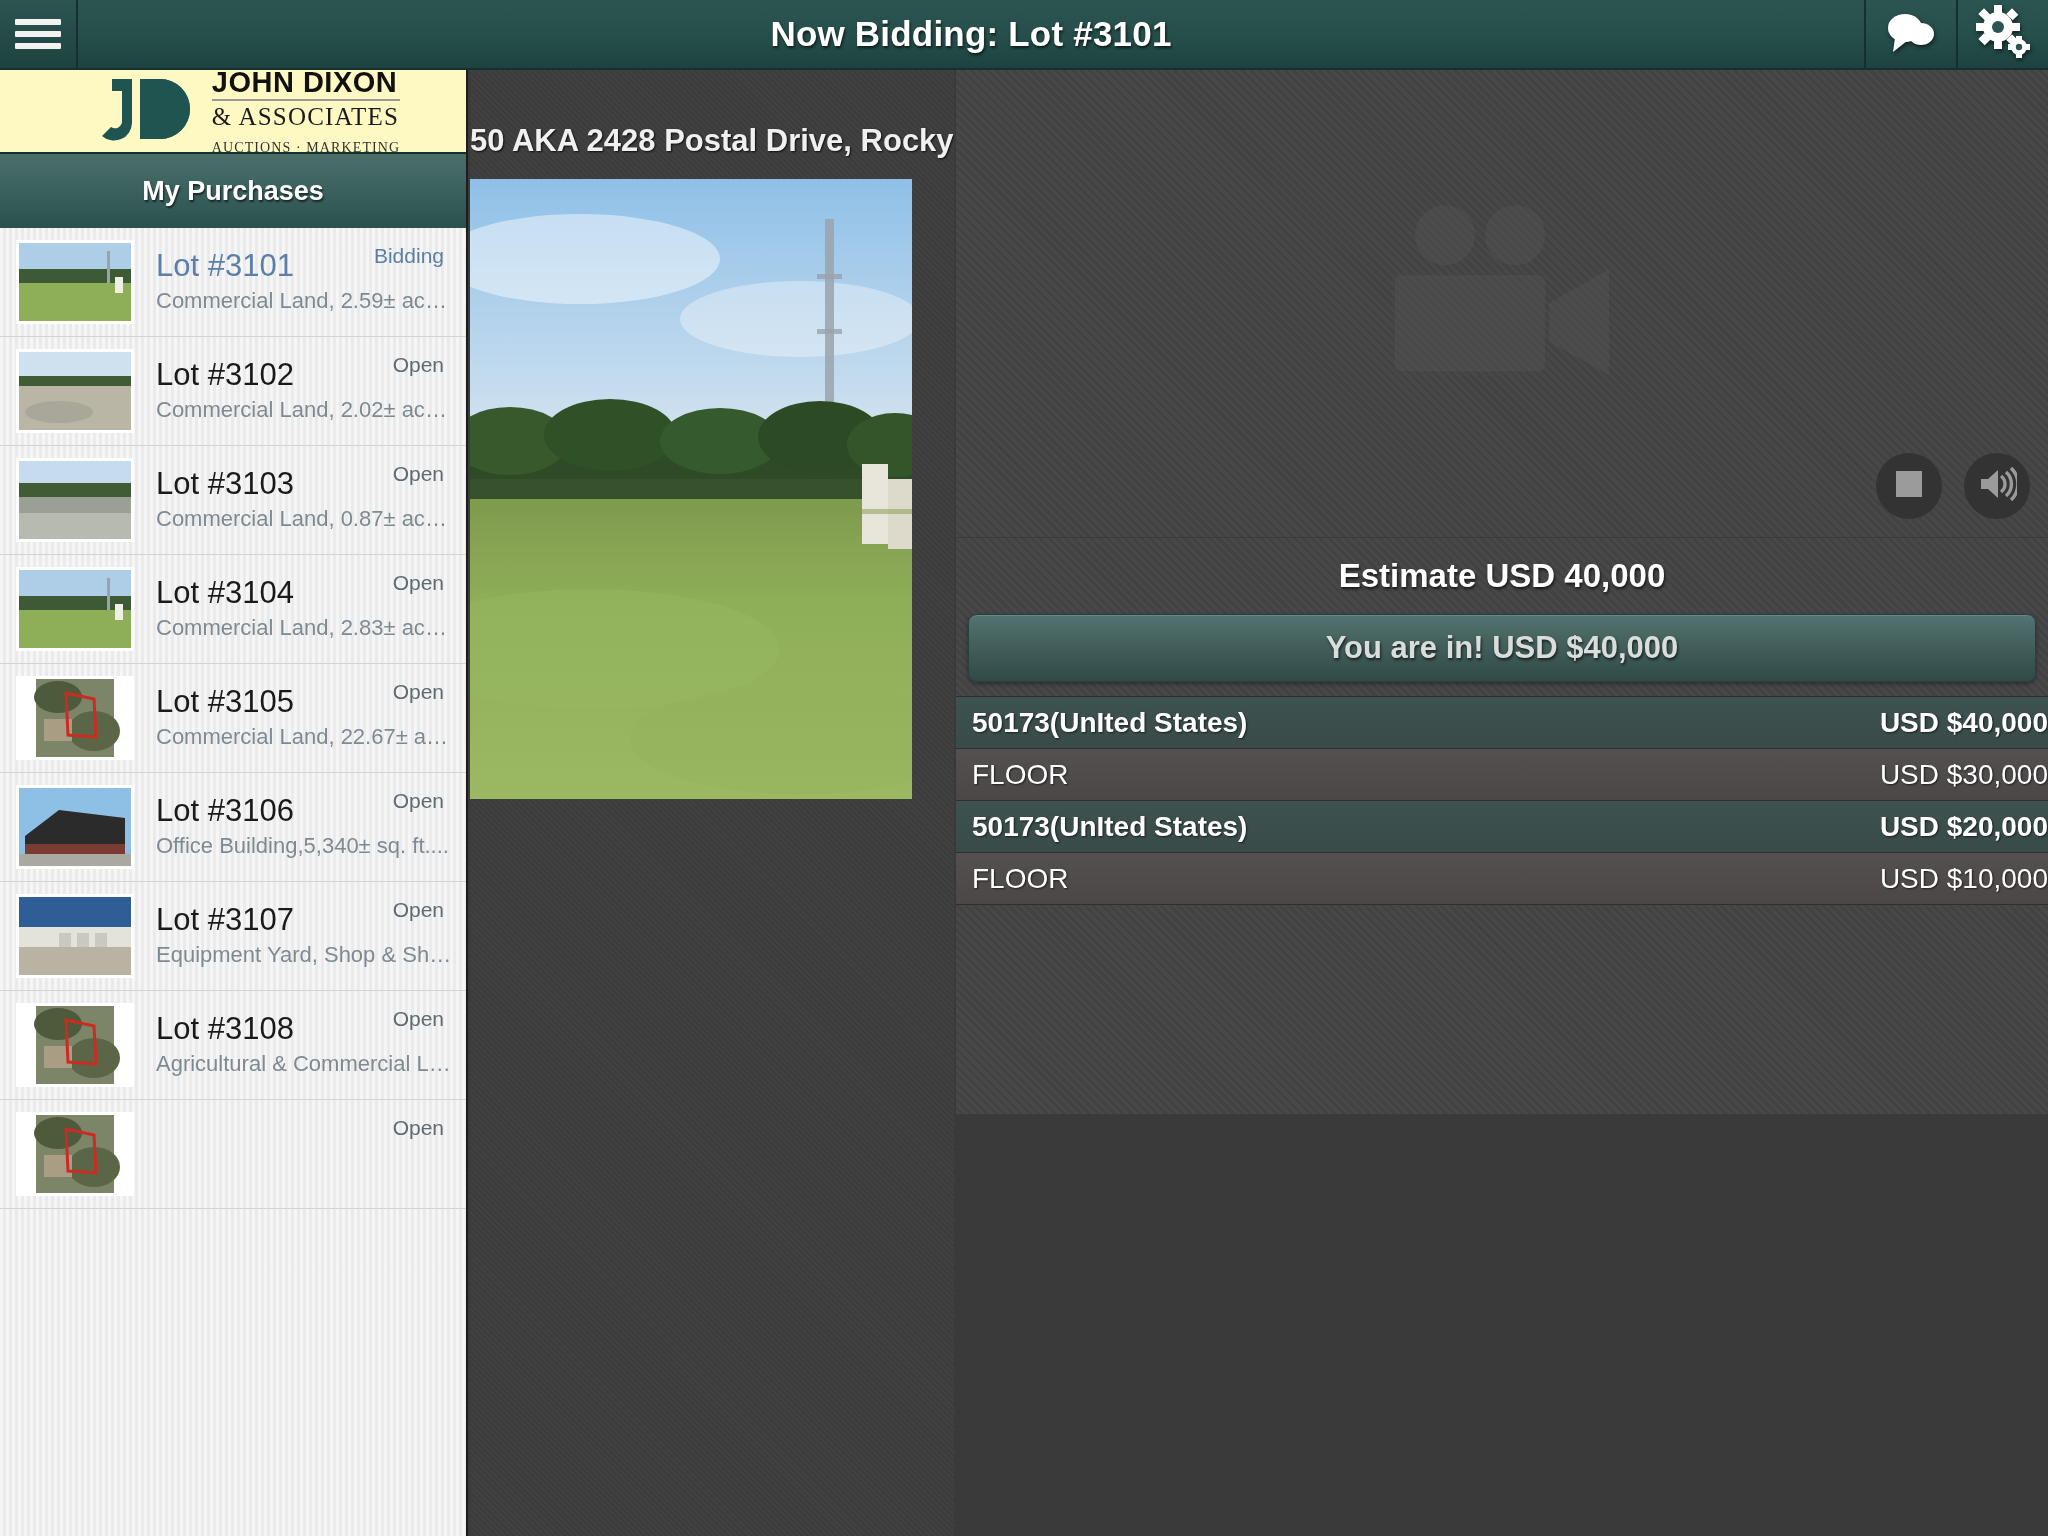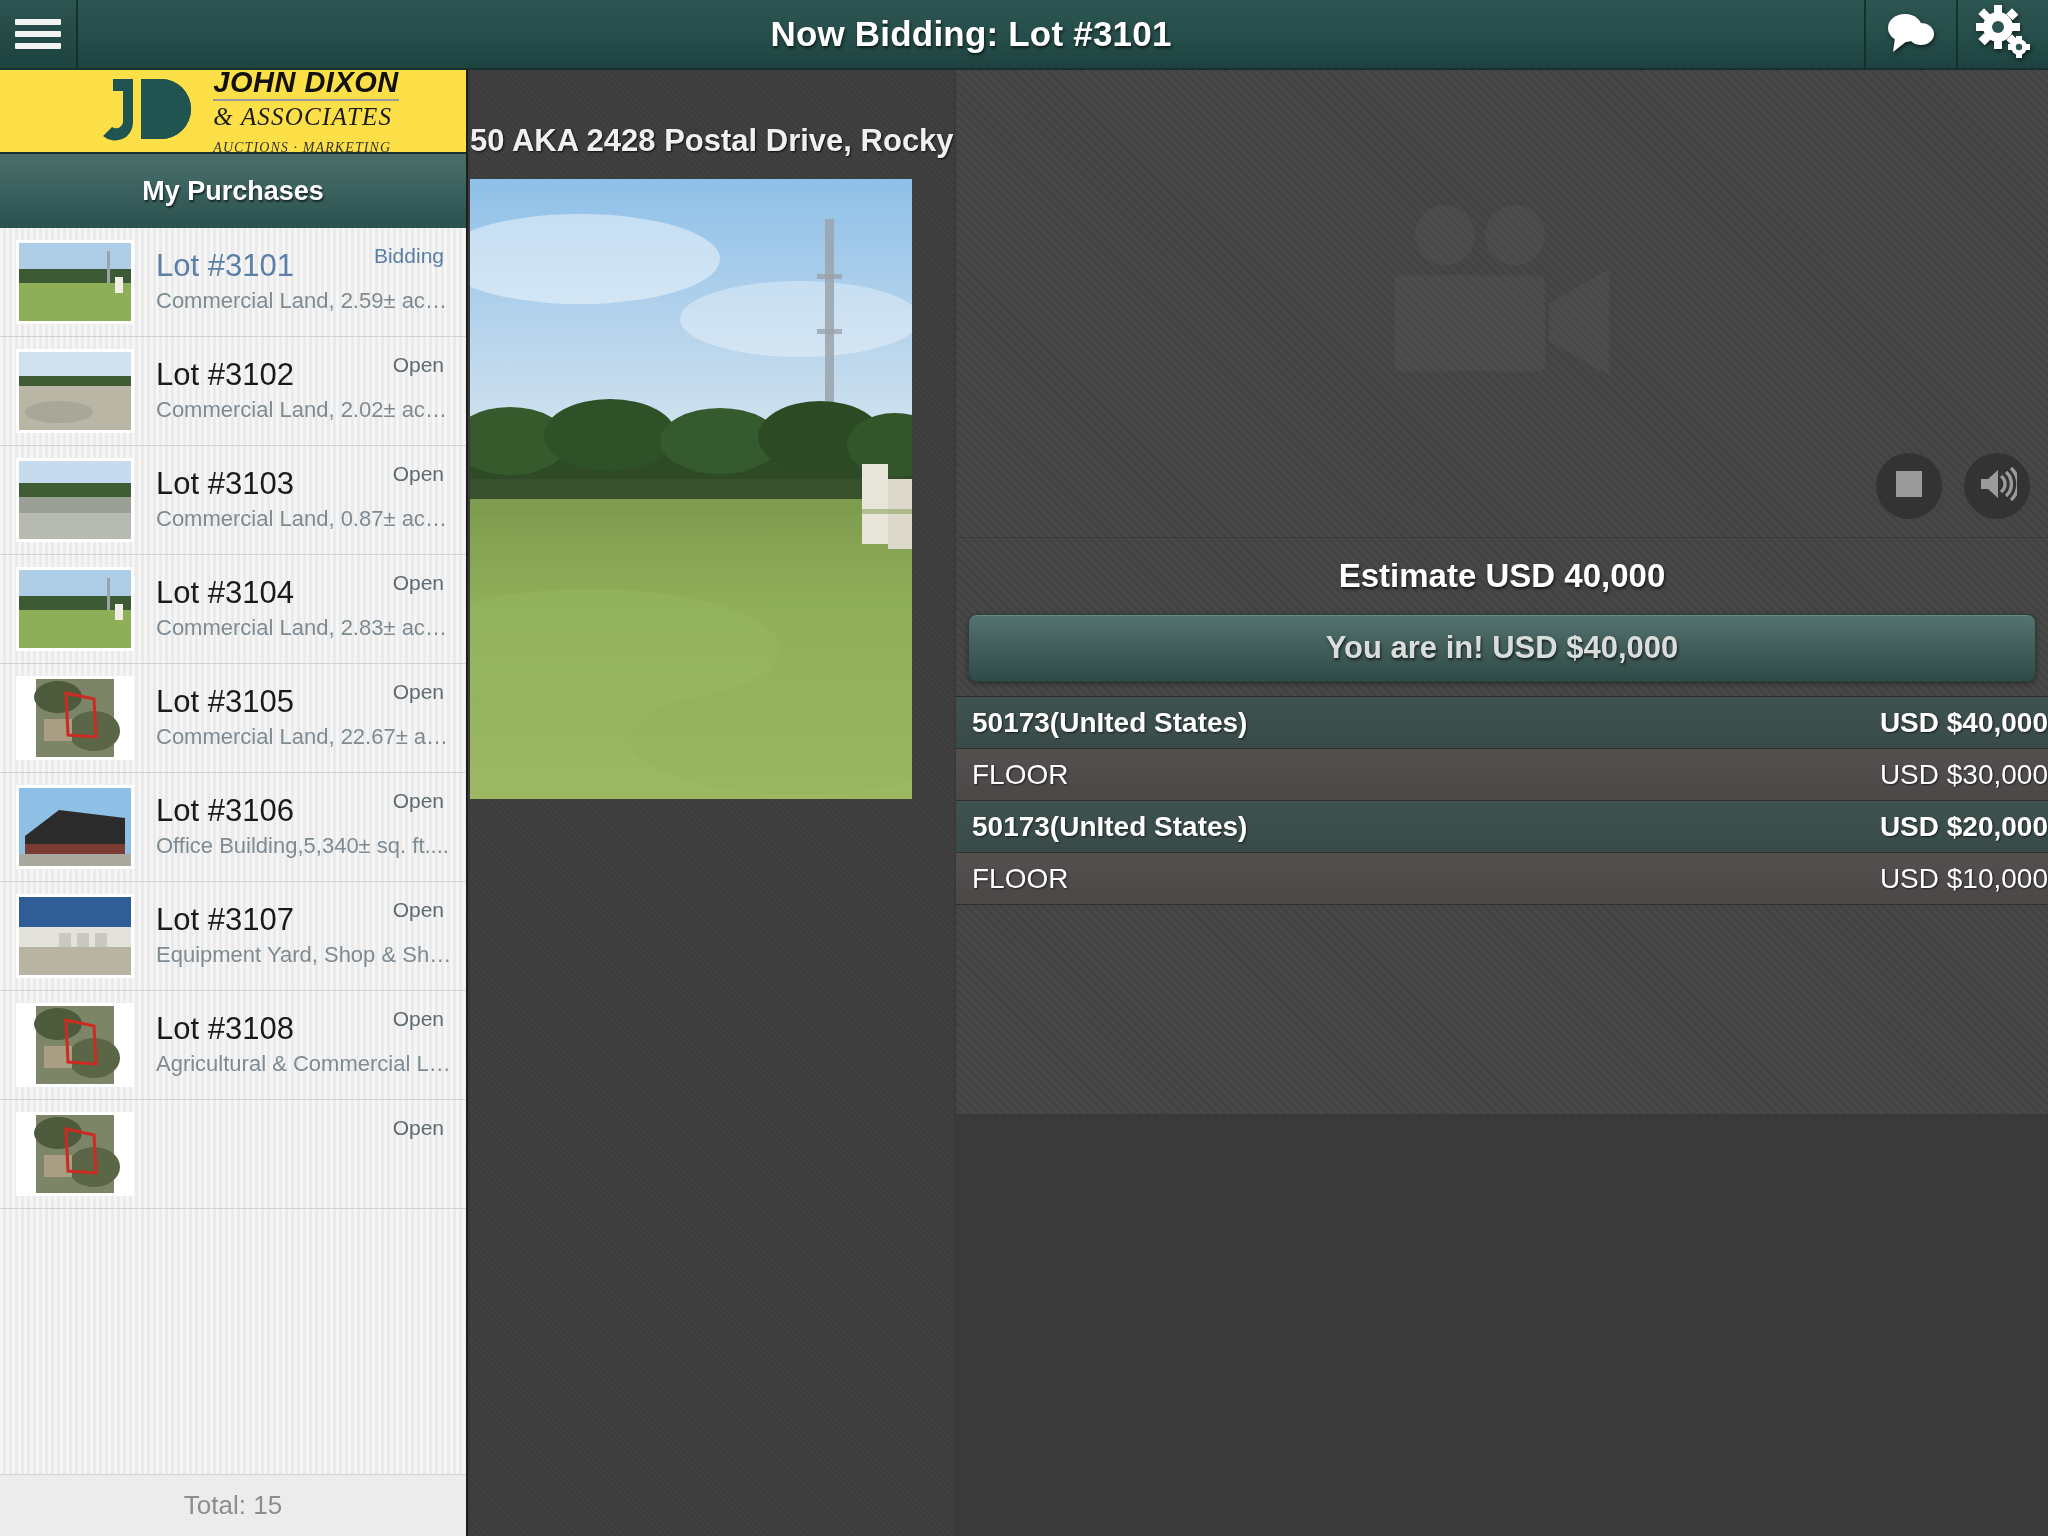--- a/index.html
+++ b/index.html
@@ -48,9 +48,9 @@
     display:flex; flex-direction:column;
   }
   #brand-logo {
-    height:84px; background:#fde047; flex:0 0 84px;
+    height:84px; background:#fef9c3; flex:0 0 84px;
     display:flex; align-items:center; justify-content:center;
-    border-bottom:2px solid #16302e; position:relative;font-style:italic;
+    border-bottom:2px solid #16302e; position:relative;
   }
   .logo-inner { display:flex; align-items:center; gap:10px; transform:translateX(14px); }
   .logo-jd { position:relative; width:108px; height:72px; }

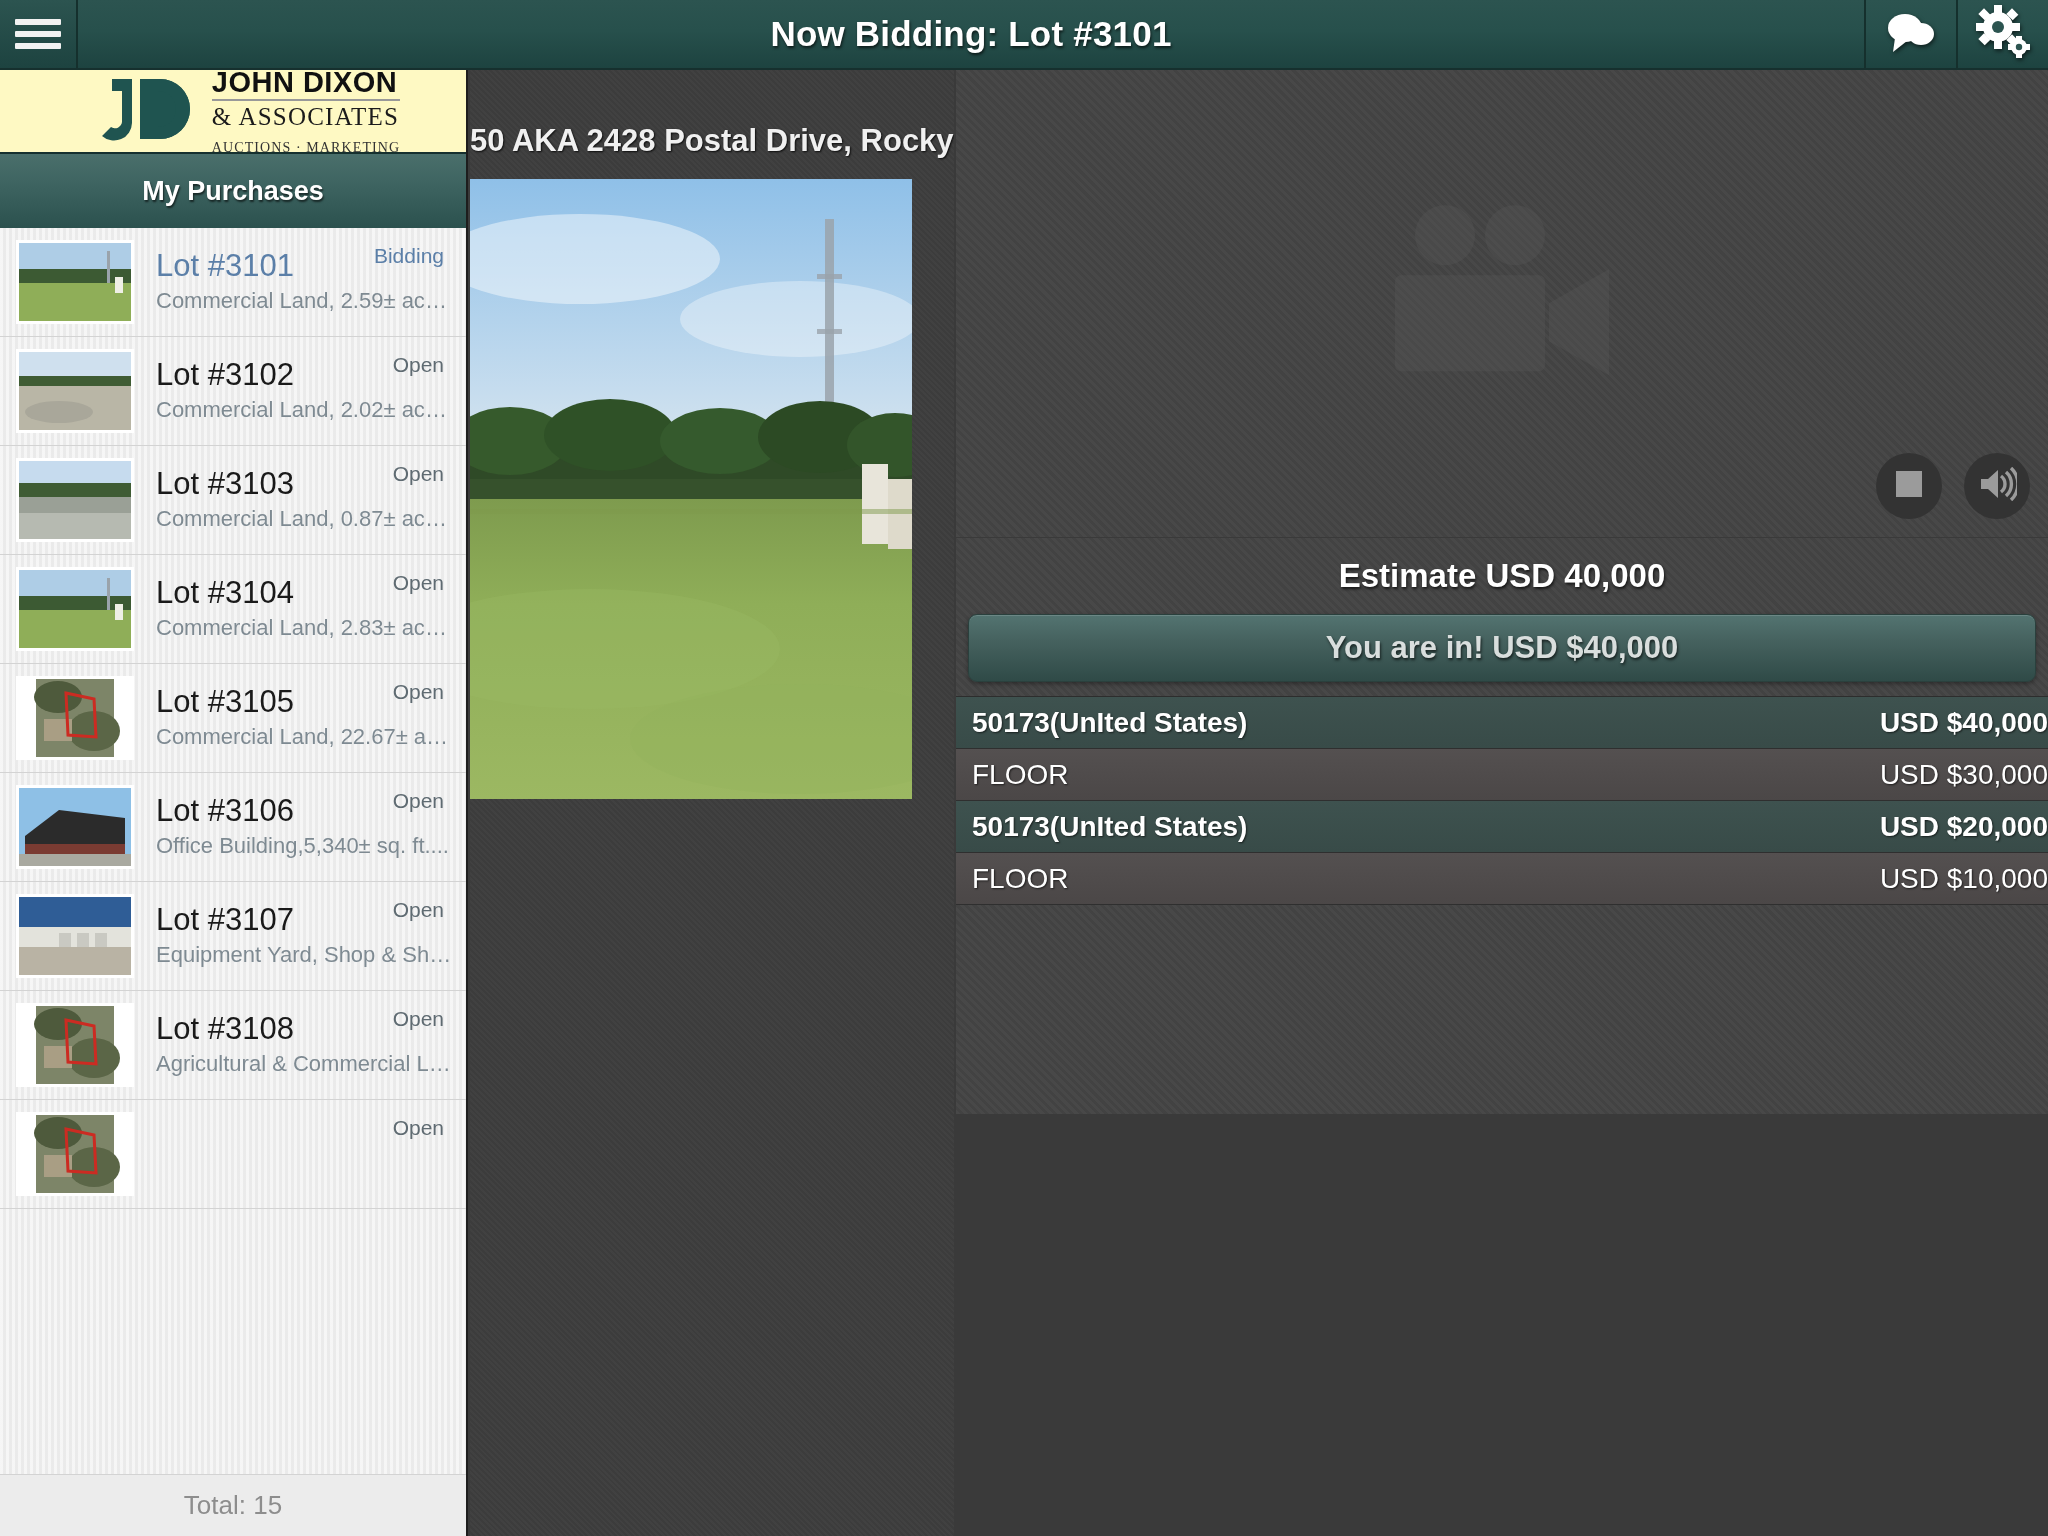--- a/index.html
+++ b/index.html
@@ -417,7 +417,6 @@
       </div>
     </div>
 
-  <div id="lot-total">Total: 15</div>
 </div>
 
 <div id="center">

